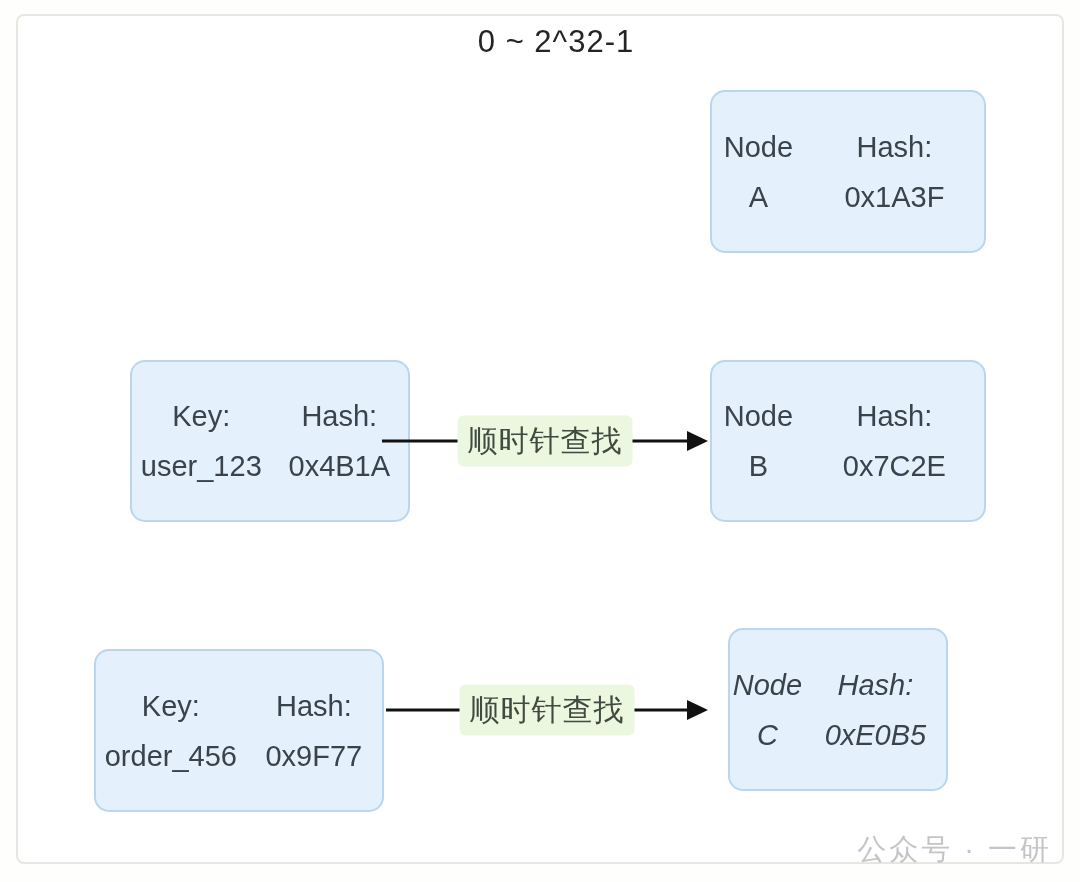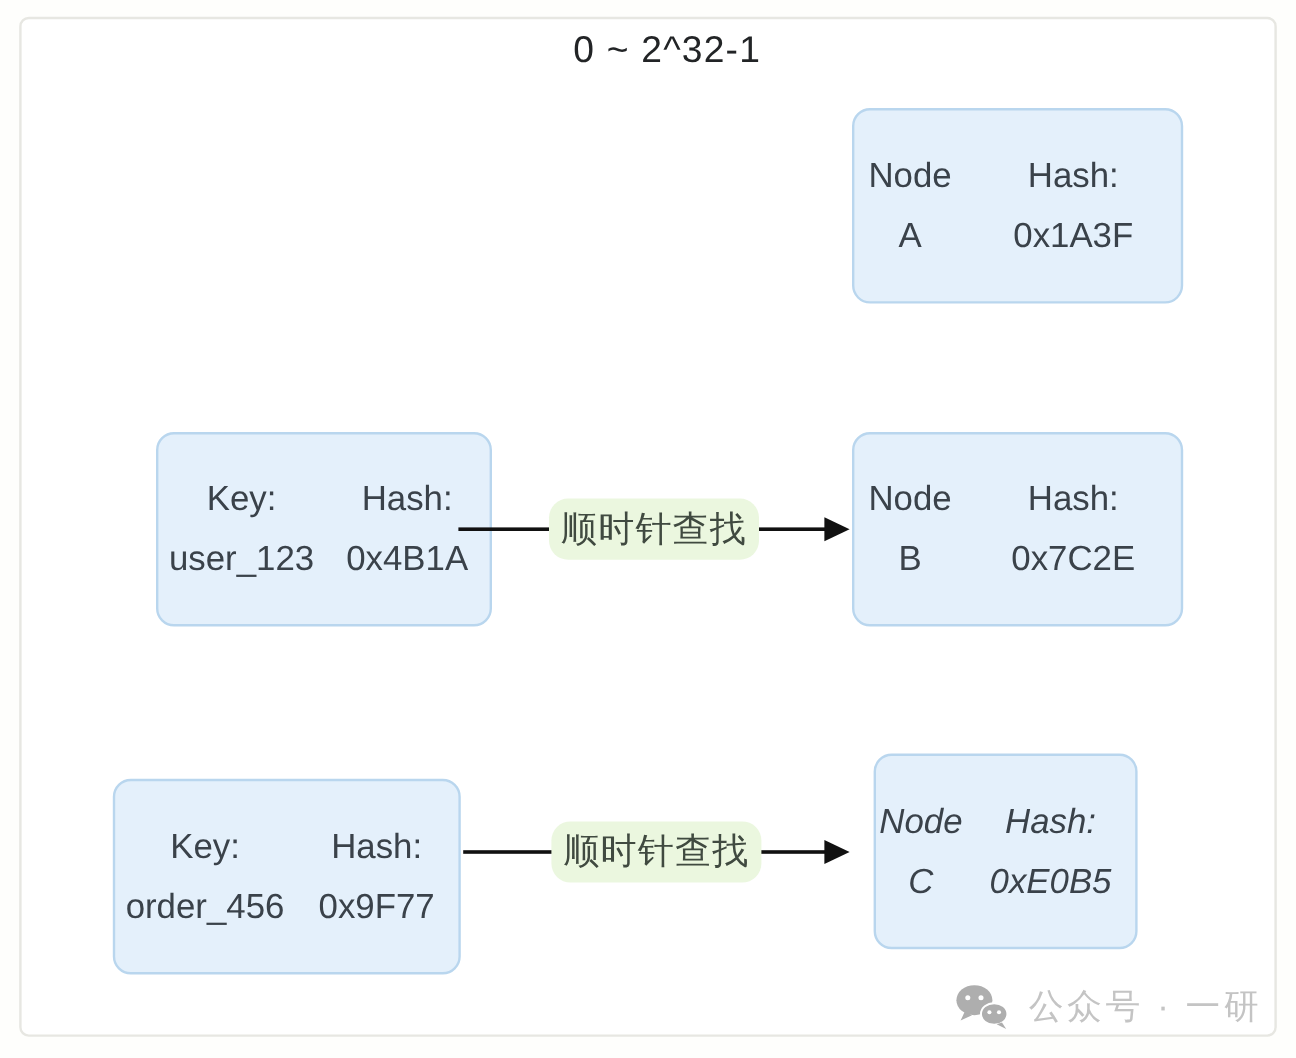--- a/index.html
+++ b/index.html
@@ -50,7 +50,7 @@
   }
   .arrow-label {
     position: absolute; left: 50%; top: 50%; transform: translate(-50%, -50%);
-    background: #ebf7df; border-radius: 16px; padding: 5px 10px;
+    background: #ebf7df; border-radius: 6px; padding: 5px 10px;
     font-size: 30px; color: #404a40; white-space: nowrap; letter-spacing: 1px;
   }
 

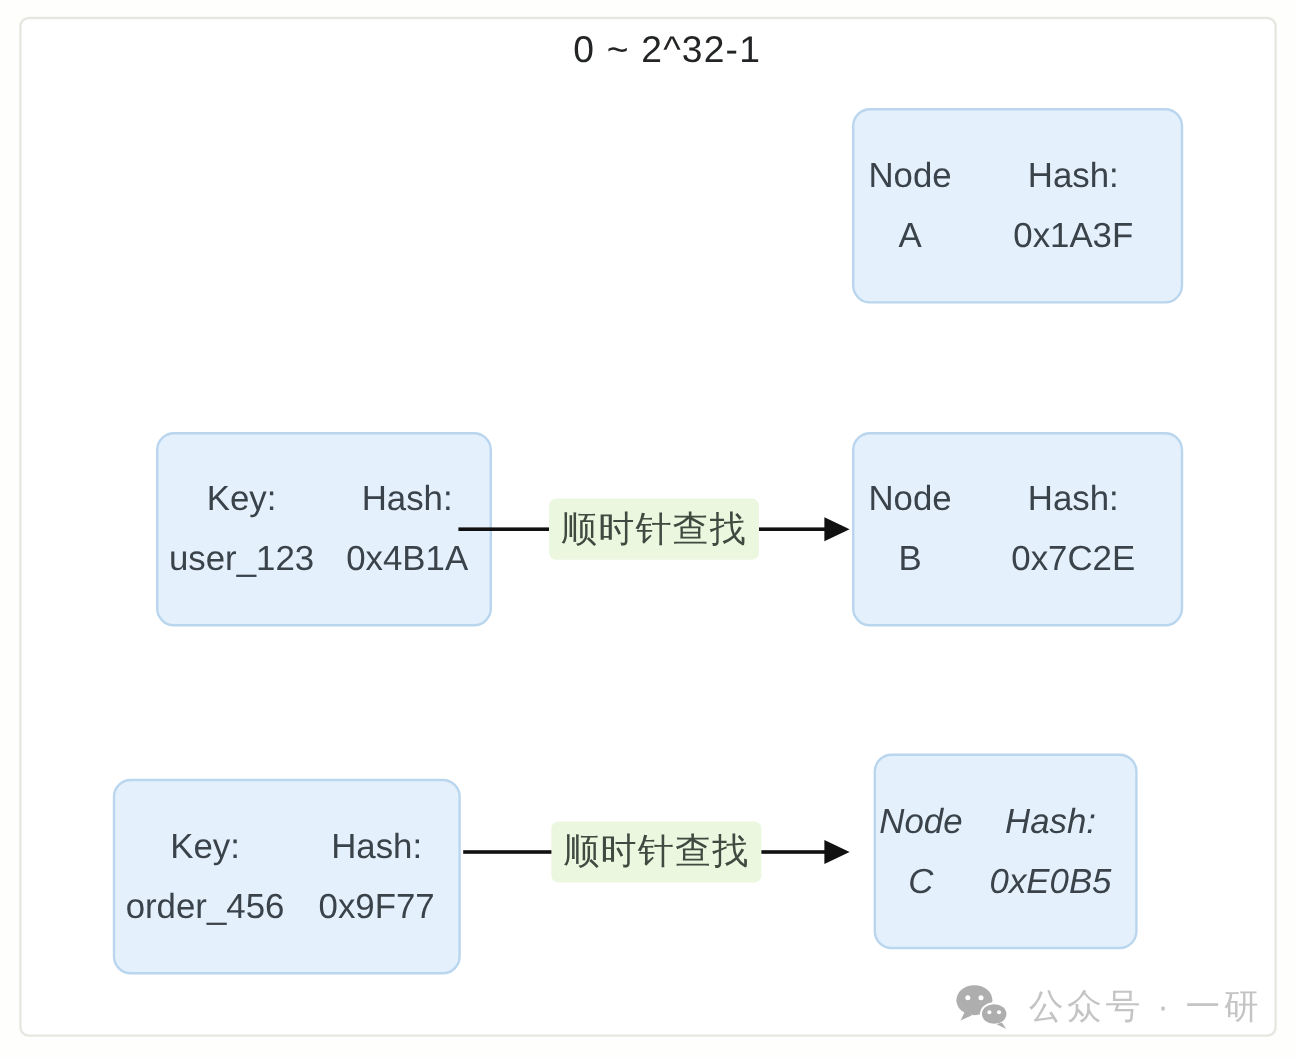--- a/index.html
+++ b/index.html
@@ -56,7 +56,7 @@
 
   .watermark {
     position: absolute; right: 28px; top: 816px; height: 46px;
-    display: flex; align-items: center; gap: 14px;
+    display: flex; align-items: center; gap: 14px; flex-direction: column;
   }
   .watermark-text { color: #c4c4c4; font-size: 29px; letter-spacing: 3px; white-space: nowrap; }
   .wechat-icon { display: block; }

